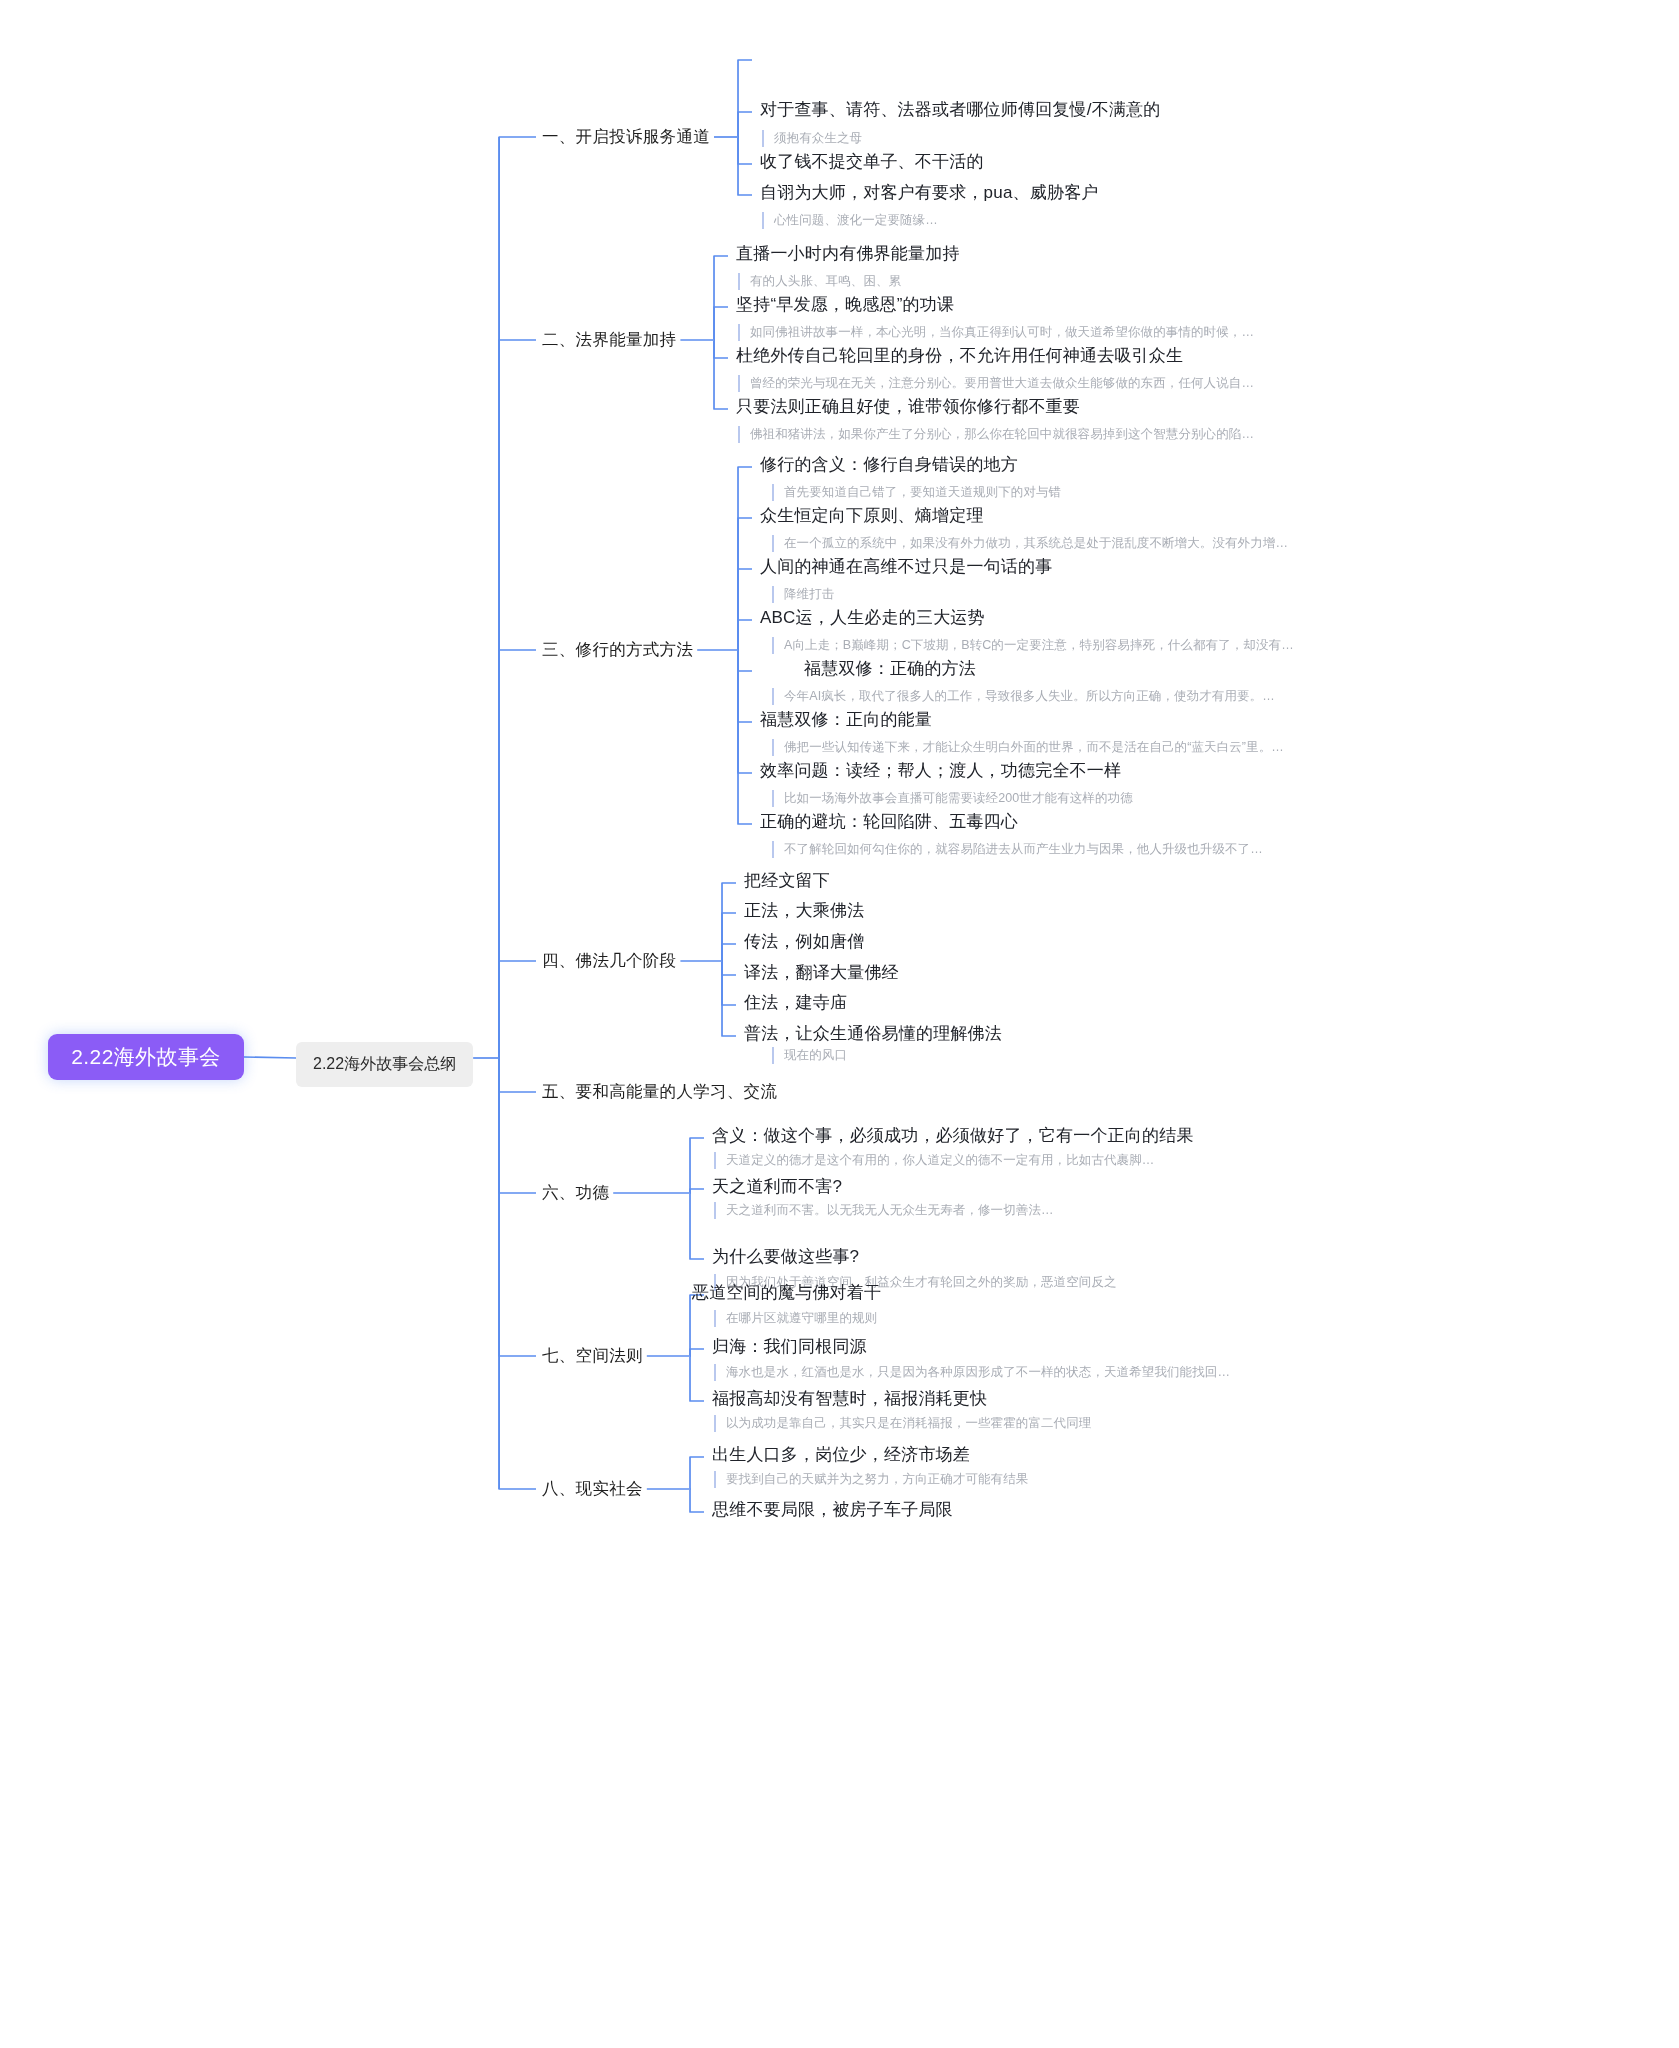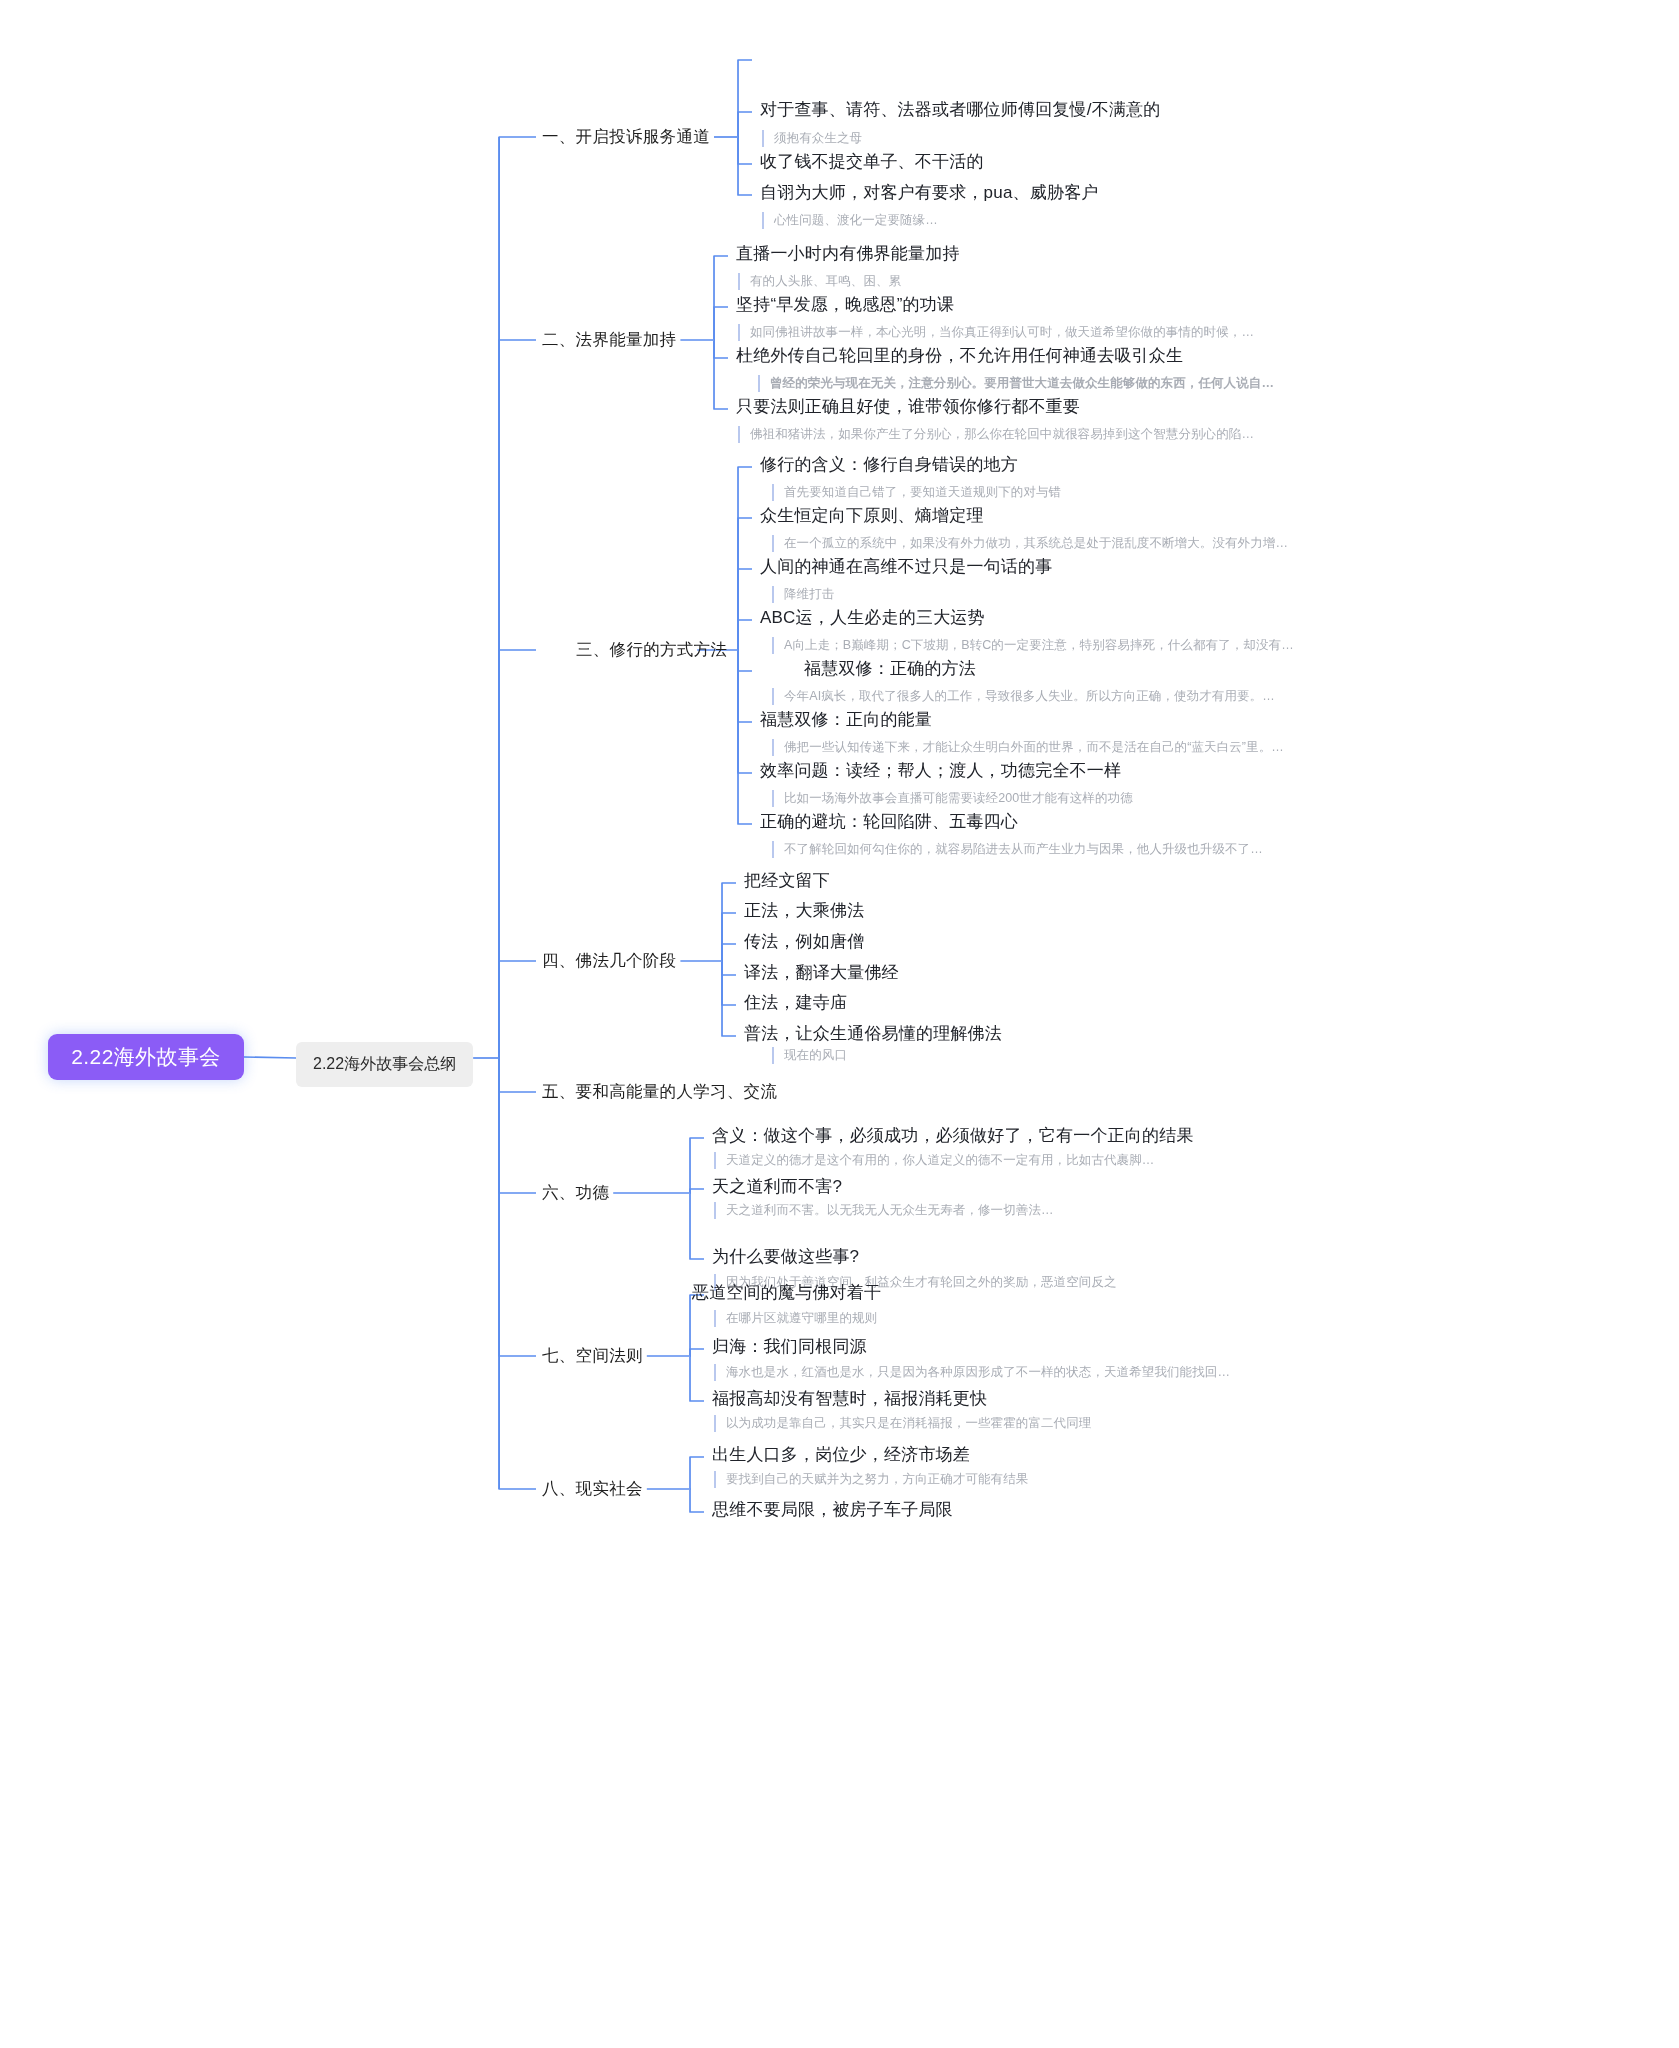--- a/index.html
+++ b/index.html
@@ -172,7 +172,7 @@
   <div class="leaf" style="left:736px; top:293px;">坚持“早发愿，晚感恩”的功课</div>
   <div class="note" style="left:738px; top:324px;">如同佛祖讲故事一样，本心光明，当你真正得到认可时，做天道希望你做的事情的时候，…</div>
   <div class="leaf" style="left:736px; top:344px;">杜绝外传自己轮回里的身份，不允许用任何神通去吸引众生</div>
-  <div class="note" style="left:758px; top:375px;font-weight:bold;">曾经的荣光与现在无关，注意分别心。要用普世大道去做众生能够做的东西，任何人说自…</div>
+  <div class="note" style="left:738px; top:375px;">曾经的荣光与现在无关，注意分别心。要用普世大道去做众生能够做的东西，任何人说自…</div>
   <div class="leaf" style="left:736px; top:395px;">只要法则正确且好使，谁带领你修行都不重要</div>
   <div class="note" style="left:738px; top:426px;">佛祖和猪讲法，如果你产生了分别心，那么你在轮回中就很容易掉到这个智慧分别心的陷…</div>
 

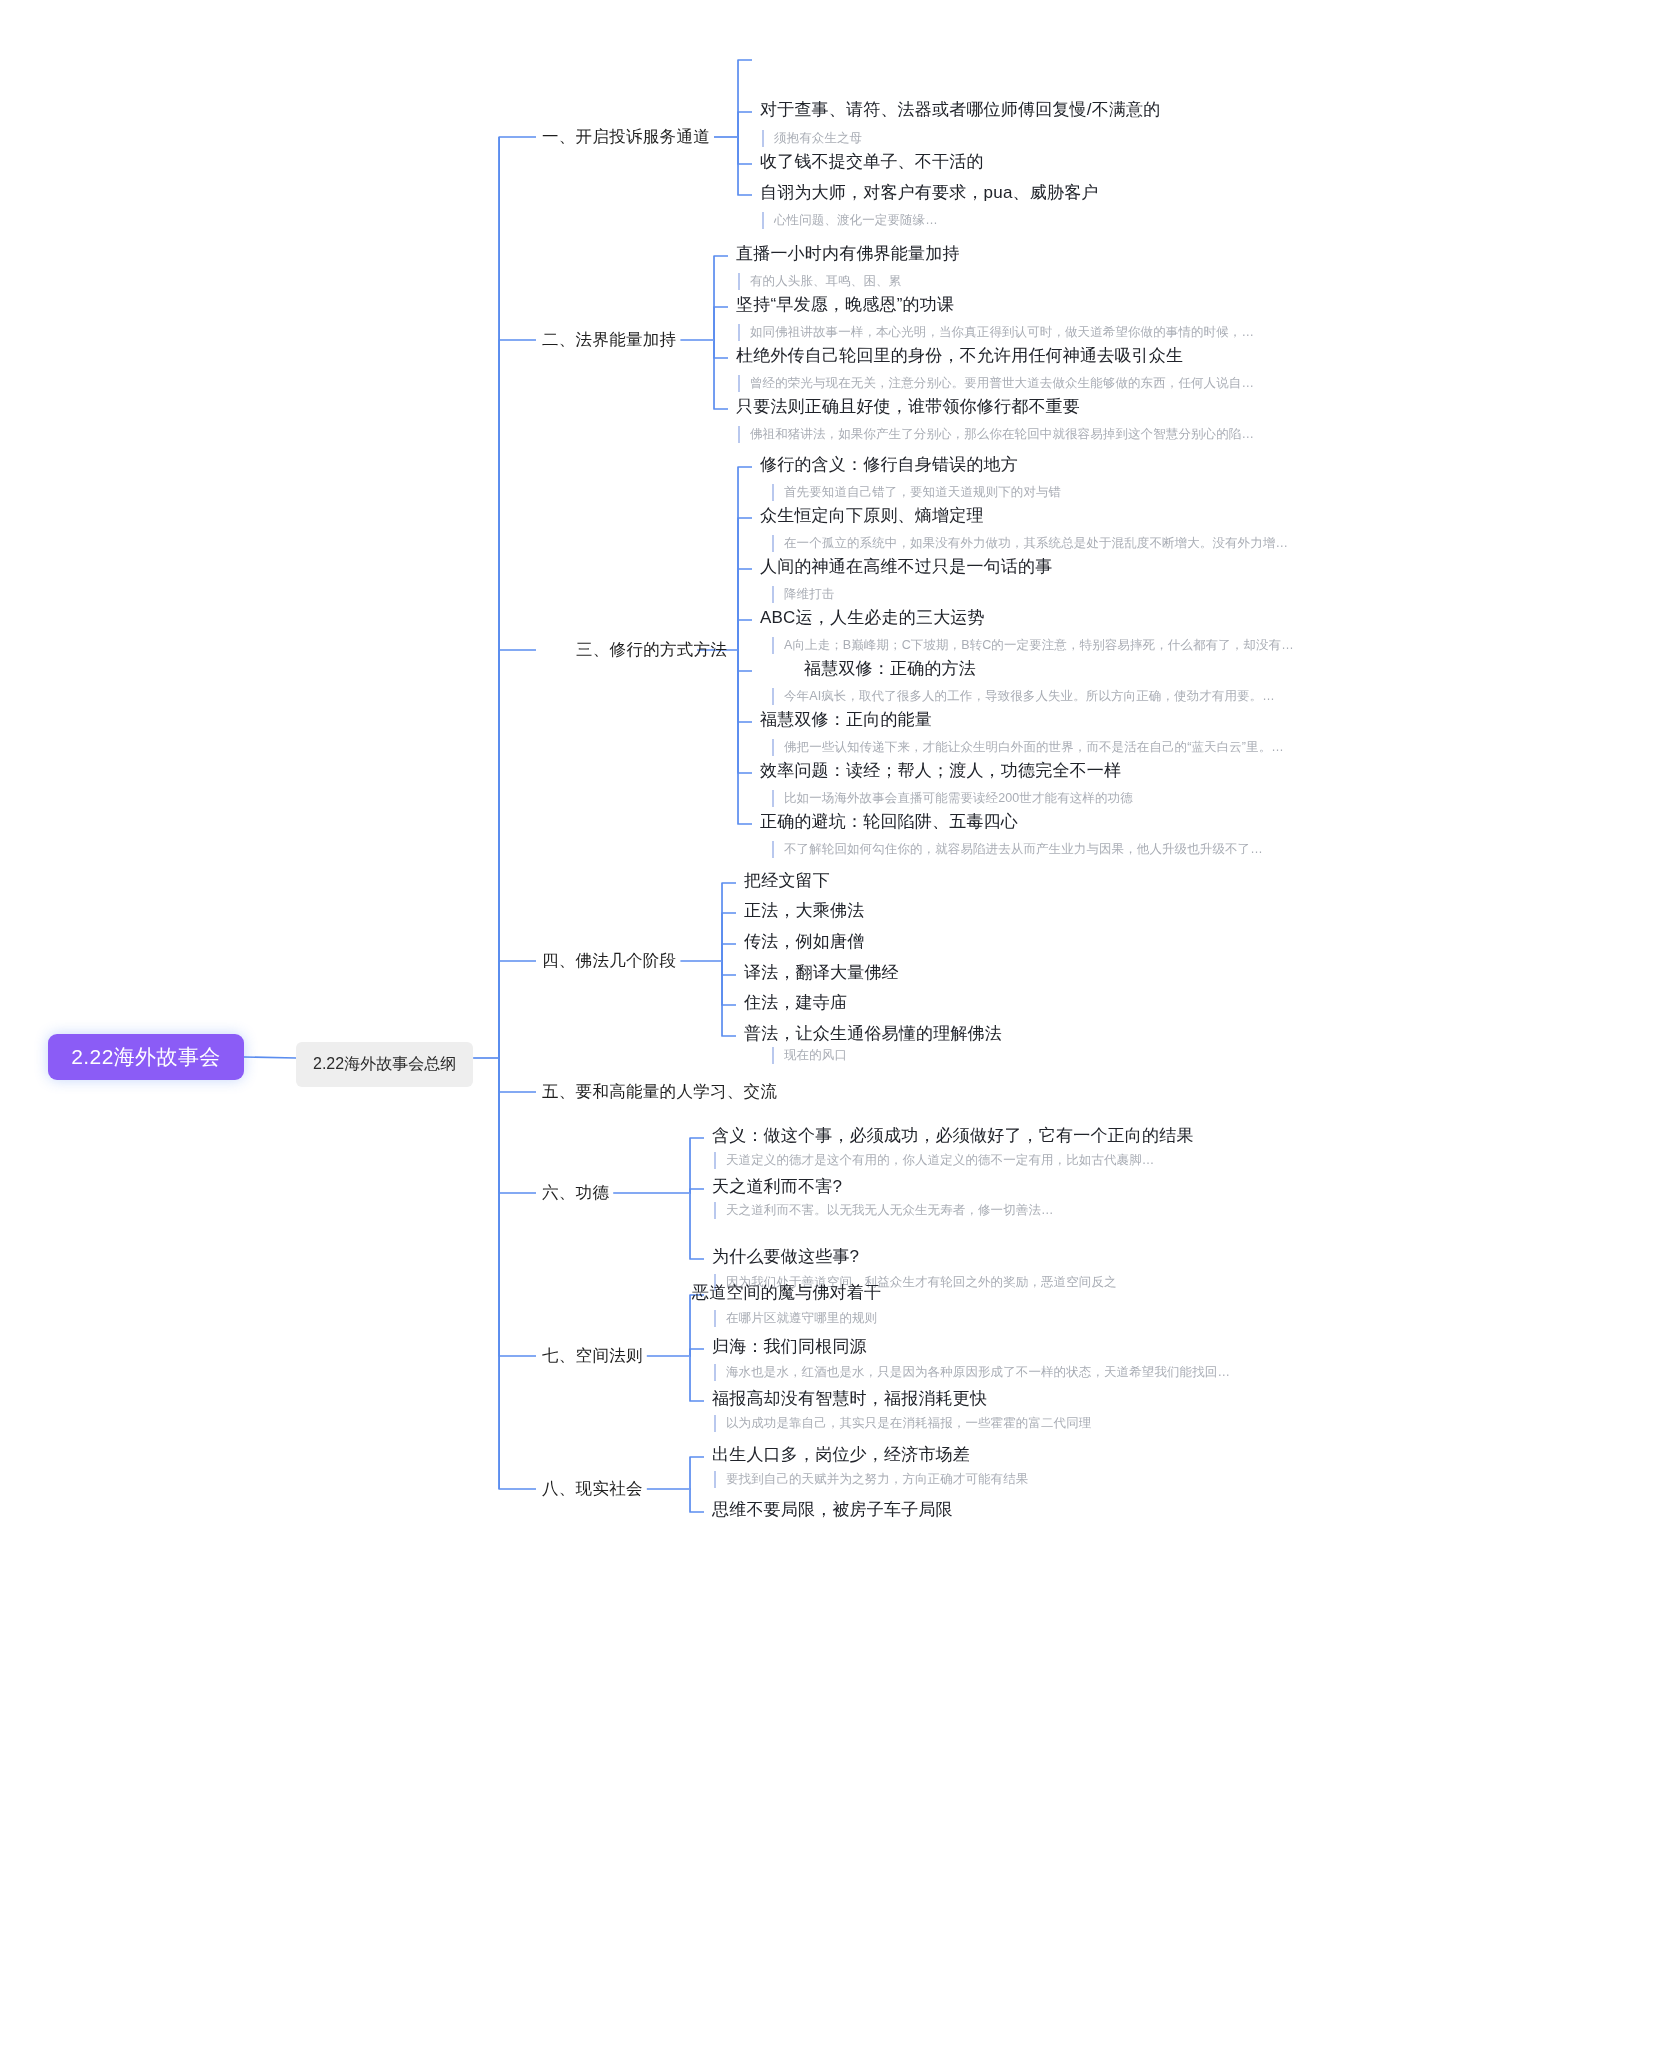--- a/index.html
+++ b/index.html
@@ -154,7 +154,7 @@
 
   <div class="branch-label" style="left:542px; top:126px;">一、开启投诉服务通道</div>
   <div class="branch-label" style="left:542px; top:329px;">二、法界能量加持</div>
-  <div class="branch-label" style="left:542px; top:639px;margin-left:34px;">三、修行的方式方法</div>
+  <div class="branch-label" style="left:542px; top:639px;">三、修行的方式方法</div>
   <div class="branch-label" style="left:542px; top:950px;">四、佛法几个阶段</div>
   <div class="branch-label" style="left:542px; top:1081px;">五、要和高能量的人学习、交流</div>
   <div class="branch-label" style="left:542px; top:1182px;">六、功德</div>

